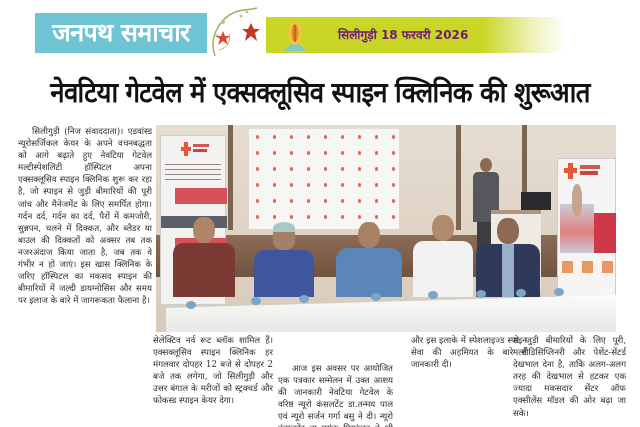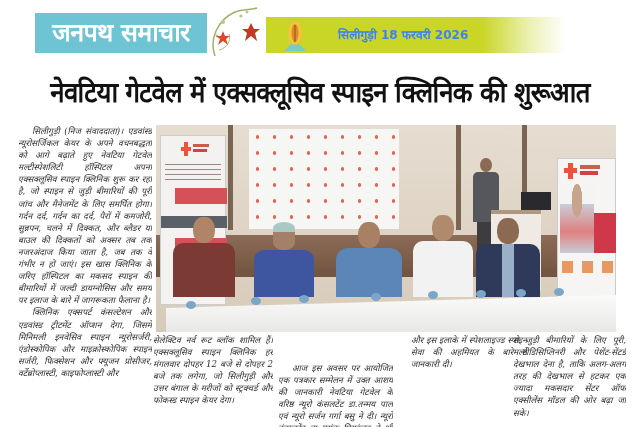--- a/index.html
+++ b/index.html
@@ -21,7 +21,7 @@
   .lamp { position: absolute; left: 282px; top: 20px; width: 26px; height: 31px; }
   .dateline {
     position: absolute; left: 338px; top: 17px; height: 36px; line-height: 36px;
-    font-size: 12px; font-weight: bold; color: #3b82f6;
+    font-size: 12px; font-weight: bold; color: #701a75;
   }
 
   

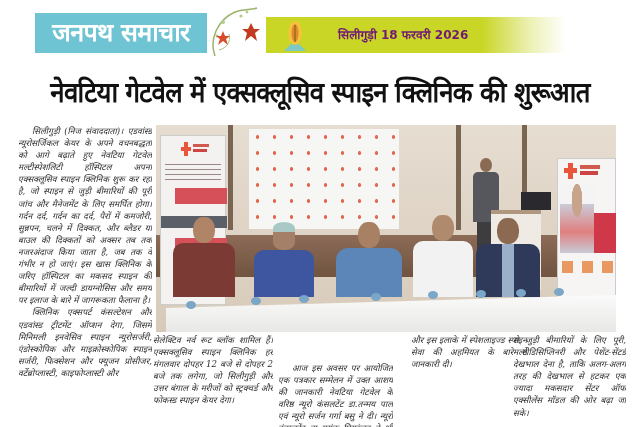--- a/index.html
+++ b/index.html
@@ -37,7 +37,7 @@
     position: absolute; font-family: "DejaVu Serif", serif; font-size: 8.6px;
     line-height: 12.1px; color: #2b2b2b; text-align: justify; overflow: hidden;
   }
-  .col p { text-indent: 0; font-style: italic; }
+  .col p { text-indent: 0; }
   .col p + p { text-indent: 14px; }
   .col1 { left: 18px; top: 125px; width: 134px; height: 302px; }
   .col2 { left: 153px; top: 334px; width: 120px; height: 90px; }

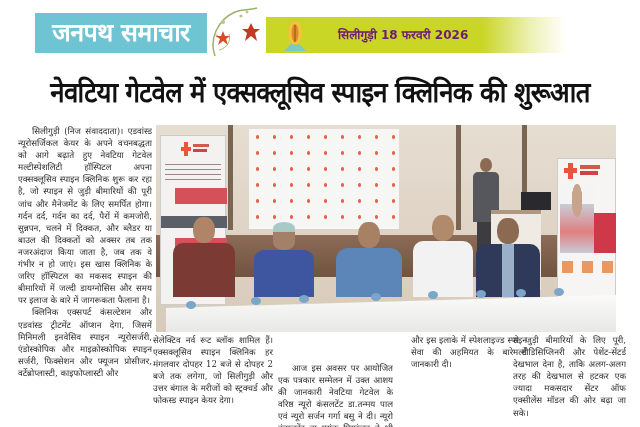--- a/index.html
+++ b/index.html
@@ -125,7 +125,6 @@
 
 <div class="col col1">
   <p style="text-indent:14px">सिलीगुड़ी (निज संवाददाता)। एडवांस्ड न्यूरोसर्जिकल केयर के अपने वचनबद्धता को आगे बढ़ाते हुए नेवटिया गेटवेल मल्टीस्पेशलिटी हॉस्पिटल अपना एक्सक्लूसिव स्पाइन क्लिनिक शुरू कर रहा है, जो स्पाइन से जुड़ी बीमारियों की पूरी जांच और मैनेजमेंट के लिए समर्पित होगा। गर्दन दर्द, गर्दन का दर्द, पैरों में कमजोरी, सुन्नपन, चलने में दिक्कत, और ब्लैडर या बाउल की दिक्कतों को अक्सर तब तक नजरअंदाज किया जाता है, जब तक वे गंभीर न हो जाएं। इस खास क्लिनिक के जरिए हॉस्पिटल का मकसद स्पाइन की बीमारियों में जल्दी डायग्नोसिस और समय पर इलाज के बारे में जागरूकता फैलाना है।</p>
-  <p>क्लिनिक एक्सपर्ट कंसल्टेशन और एडवांस्ड ट्रीटमेंट ऑप्शन देगा, जिसमें मिनिमली इनवेसिव स्पाइन न्यूरोसर्जरी, एंडोस्कोपिक और माइक्रोस्कोपिक स्पाइन सर्जरी, फिक्सेशन और फ्यूजन प्रोसीजर, वर्टेब्रोप्लास्टी, काइफोप्लास्टी और</p>
 </div>
 
 <figure class="photo">

